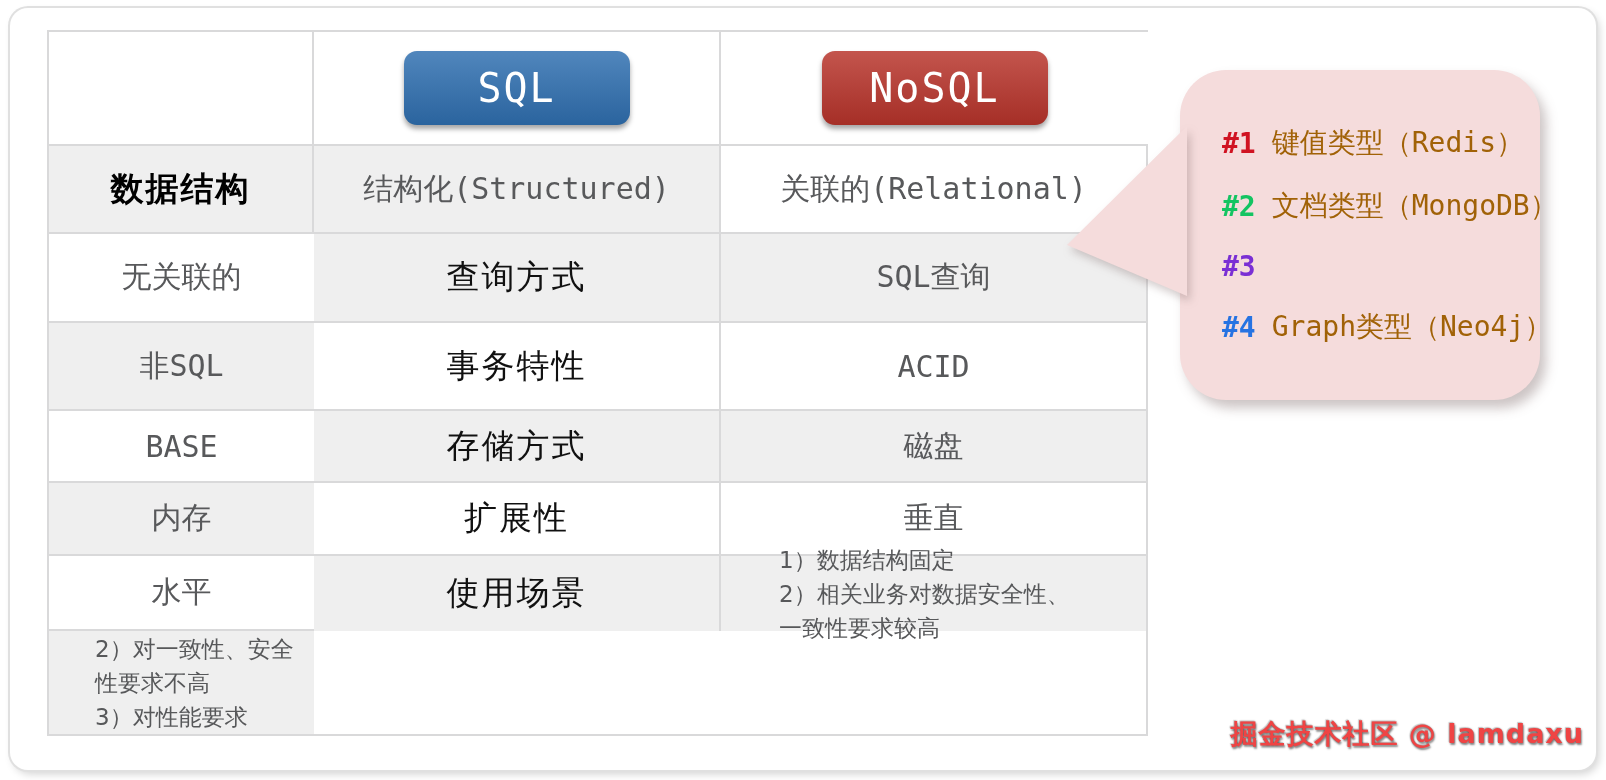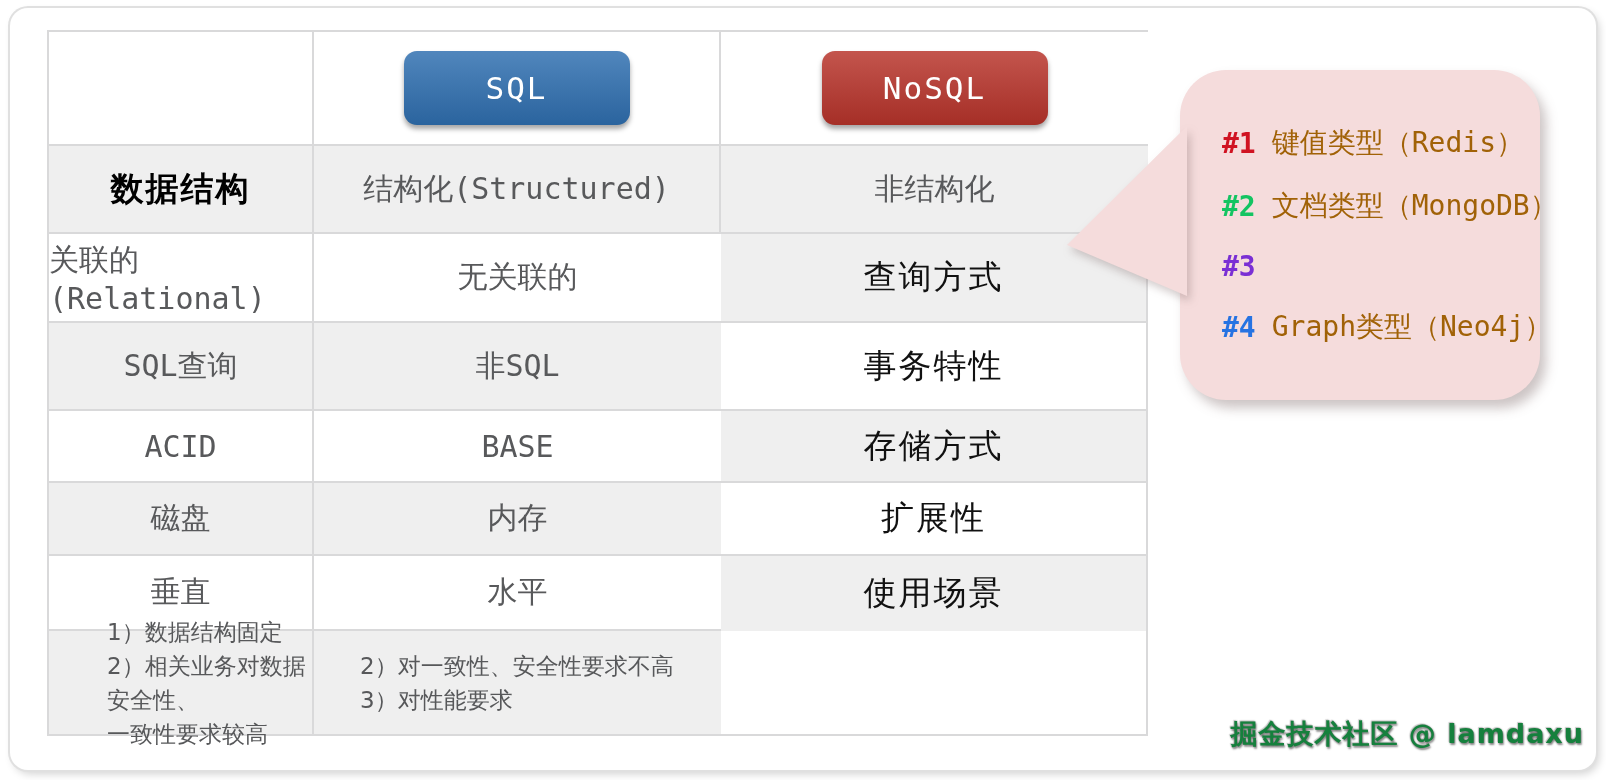--- a/index.html
+++ b/index.html
@@ -38,7 +38,7 @@
   .pill { width:226px; height:74px; border-radius:13px;
           display:flex; align-items:center; justify-content:center;
           color:#ffffff; font-family:"DejaVu Sans Mono","Liberation Mono",monospace;
-          font-size:31px; letter-spacing:2px;
+          font-size:40px; letter-spacing:2px;
           background-image:linear-gradient(rgba(255,255,255,0.16), rgba(0,0,0,0.10));
           box-shadow:0 4px 5px rgba(0,0,0,0.35); }
 

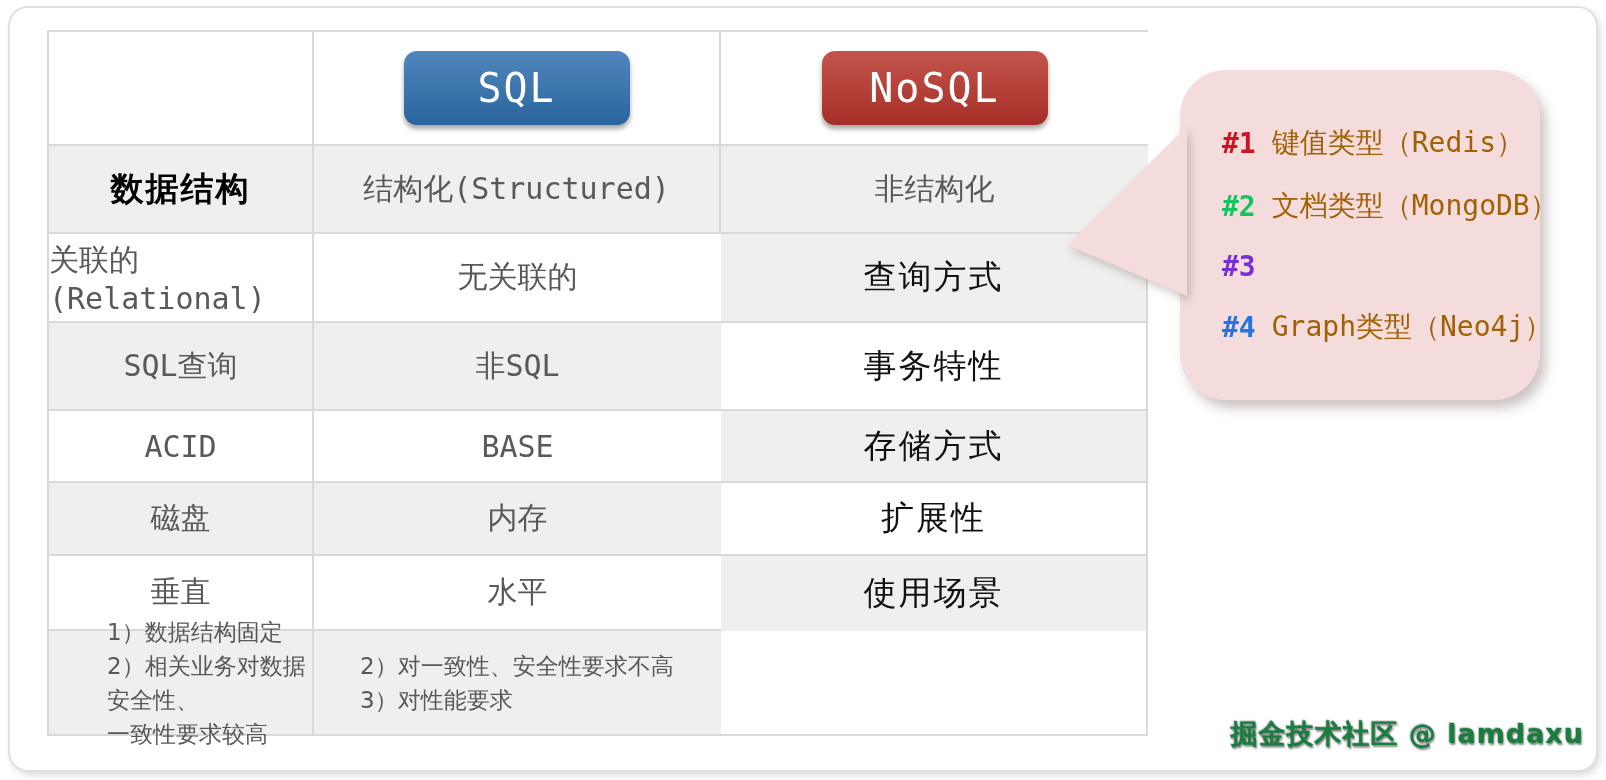--- a/index.html
+++ b/index.html
@@ -84,9 +84,6 @@
     </div>
   <div class="cell shade">
     <span class="cell-value">结构化(Structured)</span>
-    </div>
-  <div class="cell shade col3">
-    <span class="cell-value">非结构化</span>
     </div>
 
   <div class="cell">

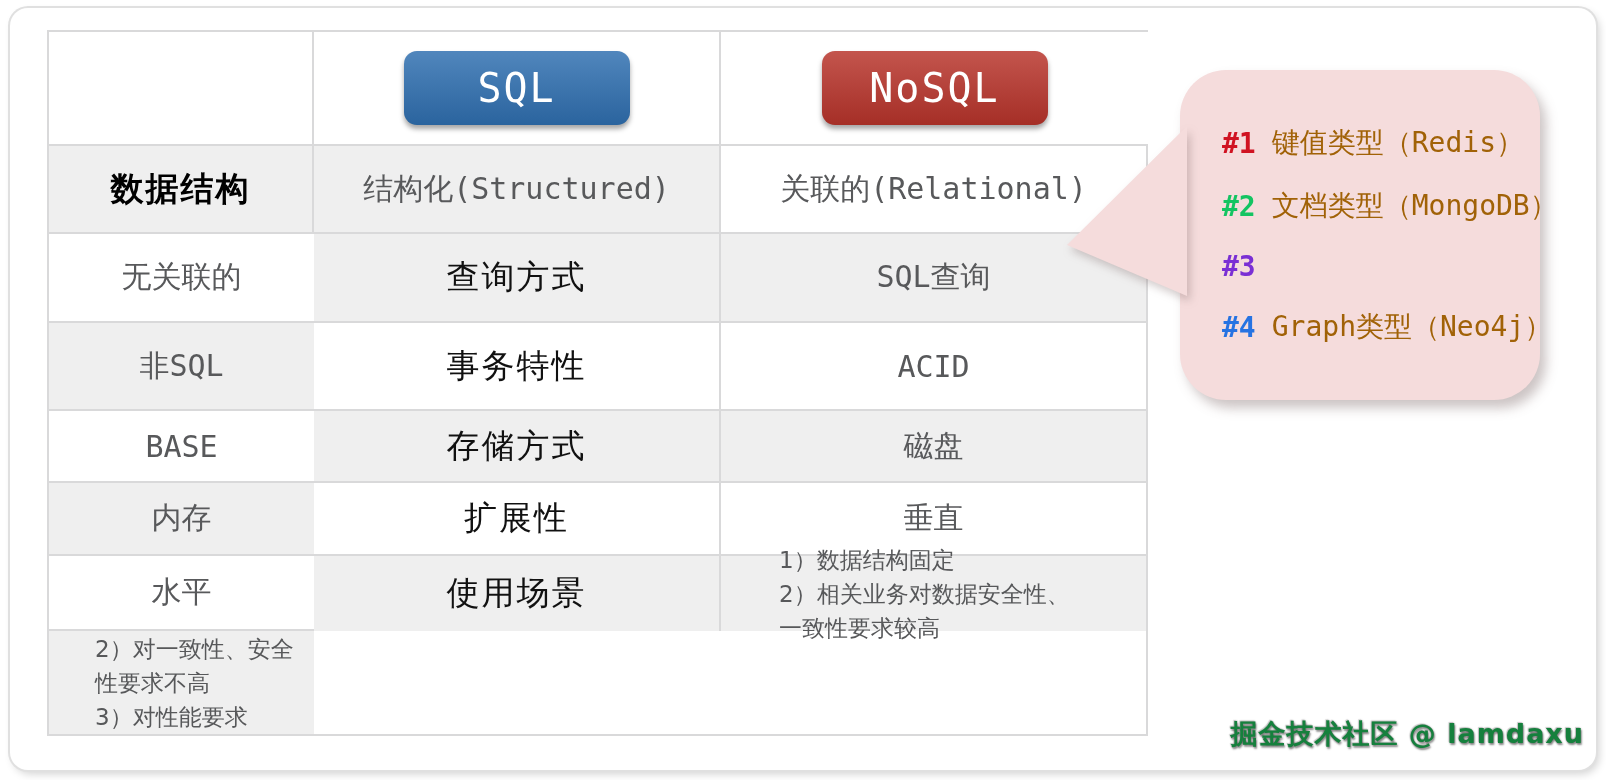--- a/index.html
+++ b/index.html
@@ -59,7 +59,7 @@
 
   
   .watermark { position:absolute; right:22px; bottom:28px;
-               font-size:27px; font-weight:bold; color:#15803d;
+               font-size:27px; font-weight:bold; color:#ef4444;
                text-shadow:1px 2px 2px rgba(0,0,0,0.45), -1px -1px 1px rgba(0,0,0,0.18),
                            0 0 2px rgba(0,0,0,0.30);
                z-index:6; letter-spacing:1px; }

